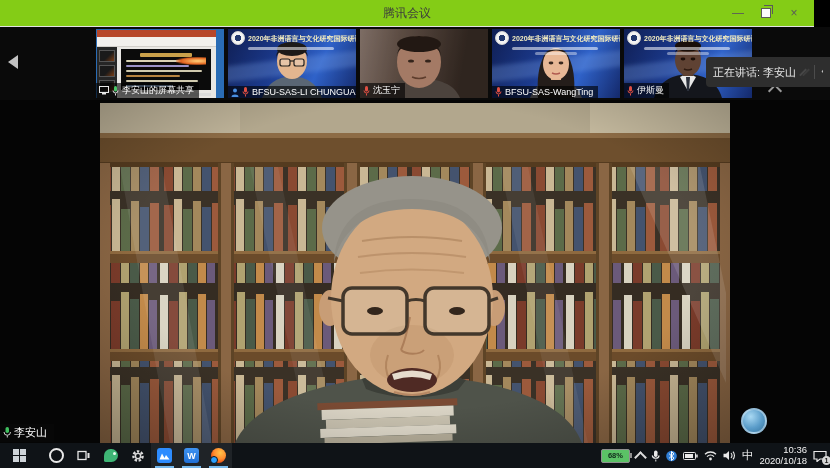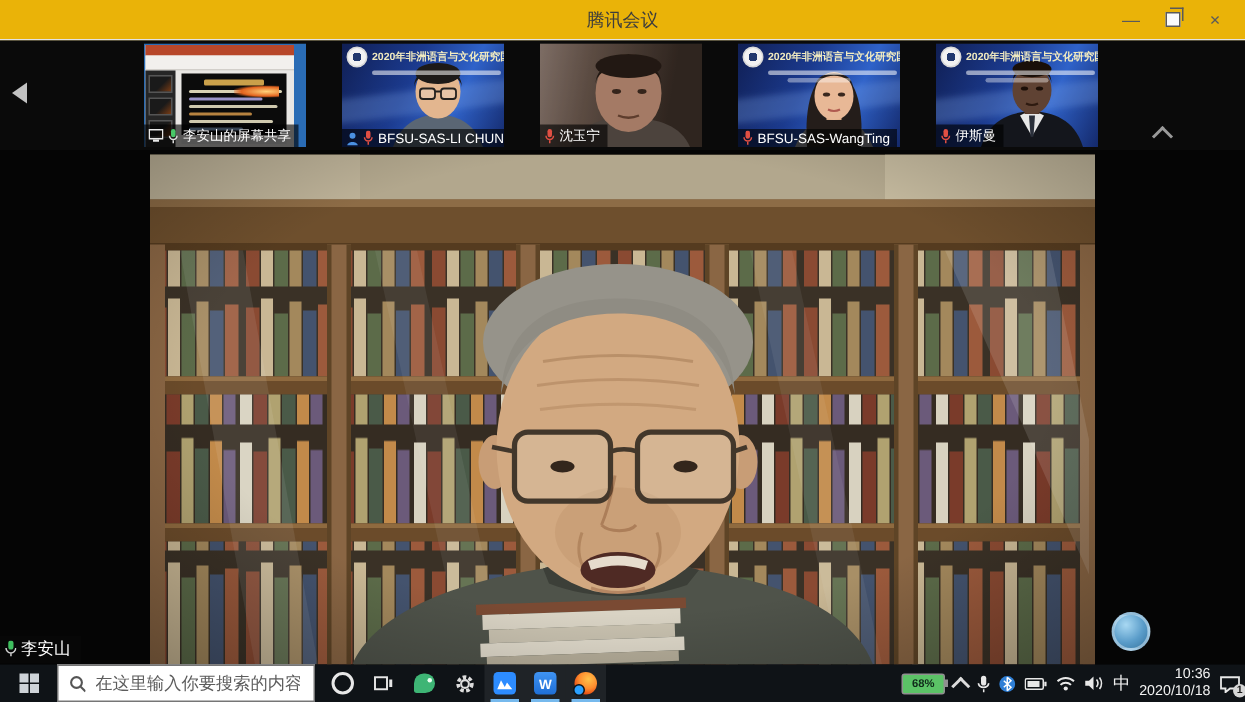--- a/index.html
+++ b/index.html
@@ -7,7 +7,7 @@
           font-family:"Liberation Sans",sans-serif;-webkit-font-smoothing:antialiased;}
 
   
-  .titlebar{position:absolute;top:0;left:0;right:0;height:26px;background:#eab308;border-bottom:1px solid #e2e2e2;}
+  .titlebar{position:absolute;top:0;left:0;right:16px;height:26px;background:#84cc16;border-bottom:1px solid #e2e2e2;}
   .titlebar .title{position:absolute;left:0;right:0;top:0;line-height:26px;text-align:center;font-size:12px;color:#3d3d3d;}
   .win-controls{position:absolute;right:6px;top:0;height:26px;display:flex;align-items:center;}
   .win-btn{width:28px;text-align:center;color:#5a5a5a;font-size:12px;line-height:26px;}

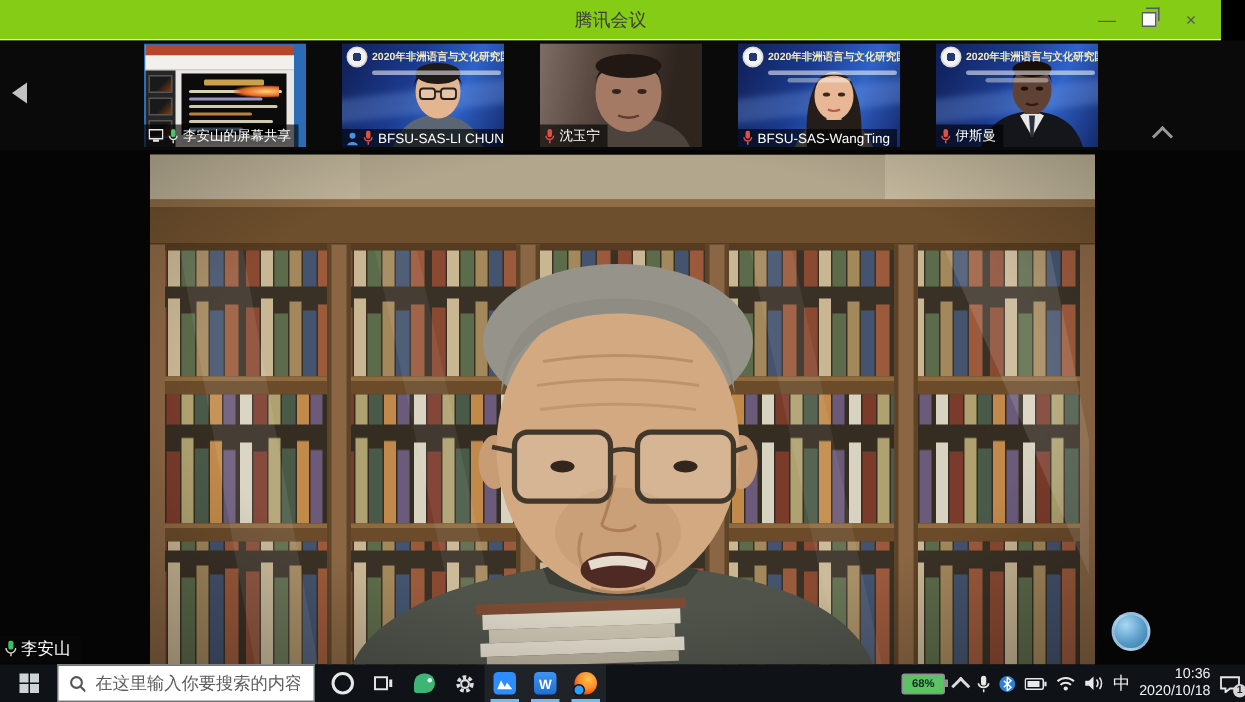--- a/index.html
+++ b/index.html
@@ -283,6 +283,15 @@
       </div>
     </div>
 
+    <div class="toast">
+      <span class="toast-text">正在讲话: 李安山</span>
+      <span class="diamond"></span>
+      <span class="diamond d2"></span>
+      <span class="toast-sep"></span>
+      <svg width="13" height="12">
+        <path d="M11 10 C11 5.5 7 4 3.5 5.5 M5.5 2.5 L2.5 5.5 L6 8" fill="none" stroke="#c2c2c2" stroke-width="1.6" stroke-linecap="round" stroke-linejoin="round"></path>
+      </svg>
+    </div>
     <div class="collapse-chev"></div>
   </div>
 

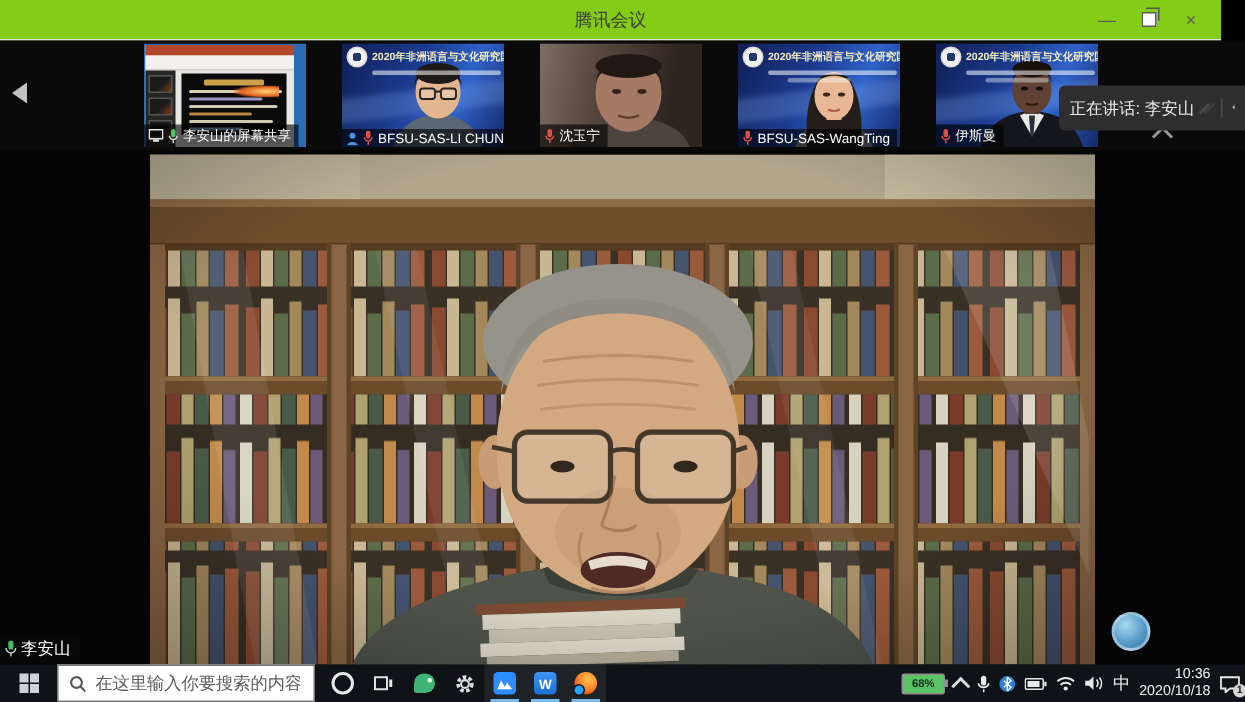--- a/index.html
+++ b/index.html
@@ -17,7 +17,7 @@
   
   .strip{position:absolute;top:27px;left:0;right:0;height:73px;background:#0a0a0a;}
   .nav-prev{position:absolute;left:8px;top:28px;width:0;height:0;border-top:7px solid transparent;border-bottom:7px solid transparent;border-right:10px solid #c2c2c2;}
-  .thumb{position:absolute;top:2px;width:108px;height:69px;background:#111;overflow:hidden;}
+  .thumb{position:absolute;top:2px;width:128px;height:69px;background:#111;overflow:hidden;}
   .thumb-label{position:absolute;left:0;bottom:0;display:flex;align-items:center;gap:3px;background:rgba(0,0,0,.62);color:#fff;font-size:9px;padding:1px 5px 1px 3px;max-width:96%;white-space:nowrap;overflow:hidden;z-index:5;}
 
   

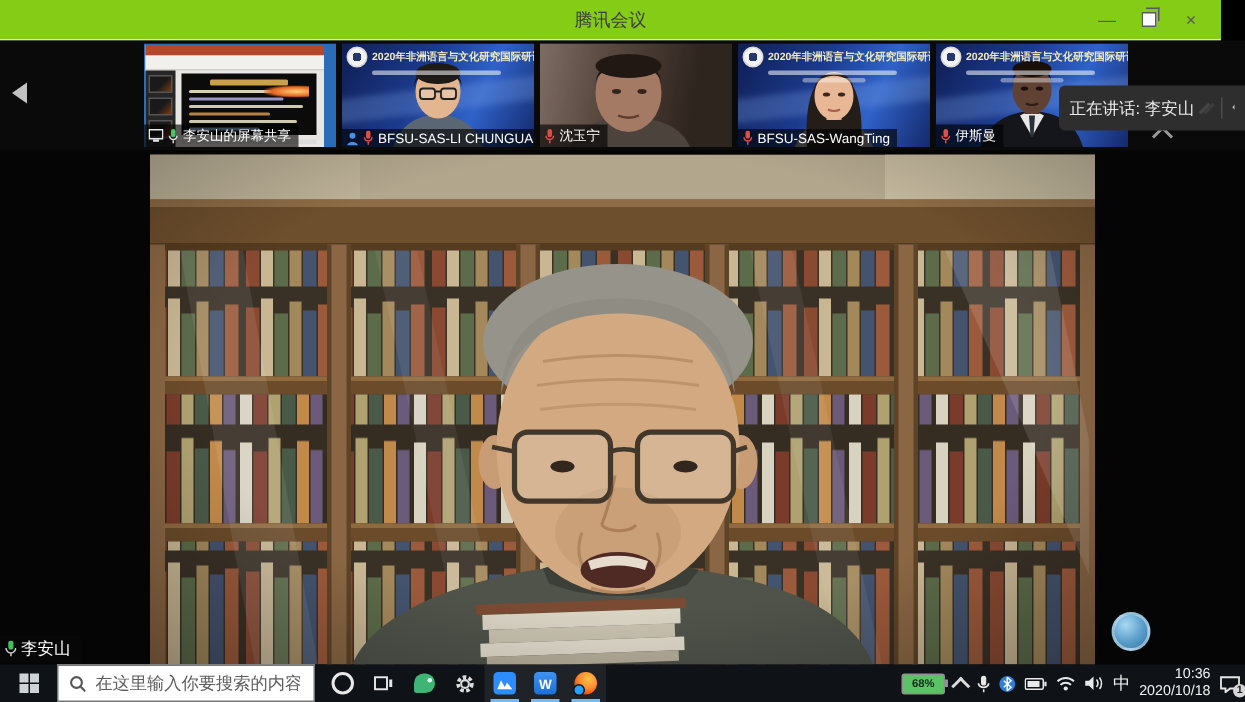--- a/index.html
+++ b/index.html
@@ -426,13 +426,6 @@
         </span>
     </div>
 
-    <div class="searchbox">
-      <svg width="12" height="12">
-        <circle cx="5" cy="5" r="3.6" fill="none" stroke="#555" stroke-width="1.4"></circle>
-        <line x1="7.8" y1="7.8" x2="11" y2="11" stroke="#555" stroke-width="1.4"></line>
-      </svg>
-      <input type="text" placeholder="在这里输入你要搜索的内容" style="">
-    </div>
 
     <div class="tb-icons">
       <div class="tb-icon">

